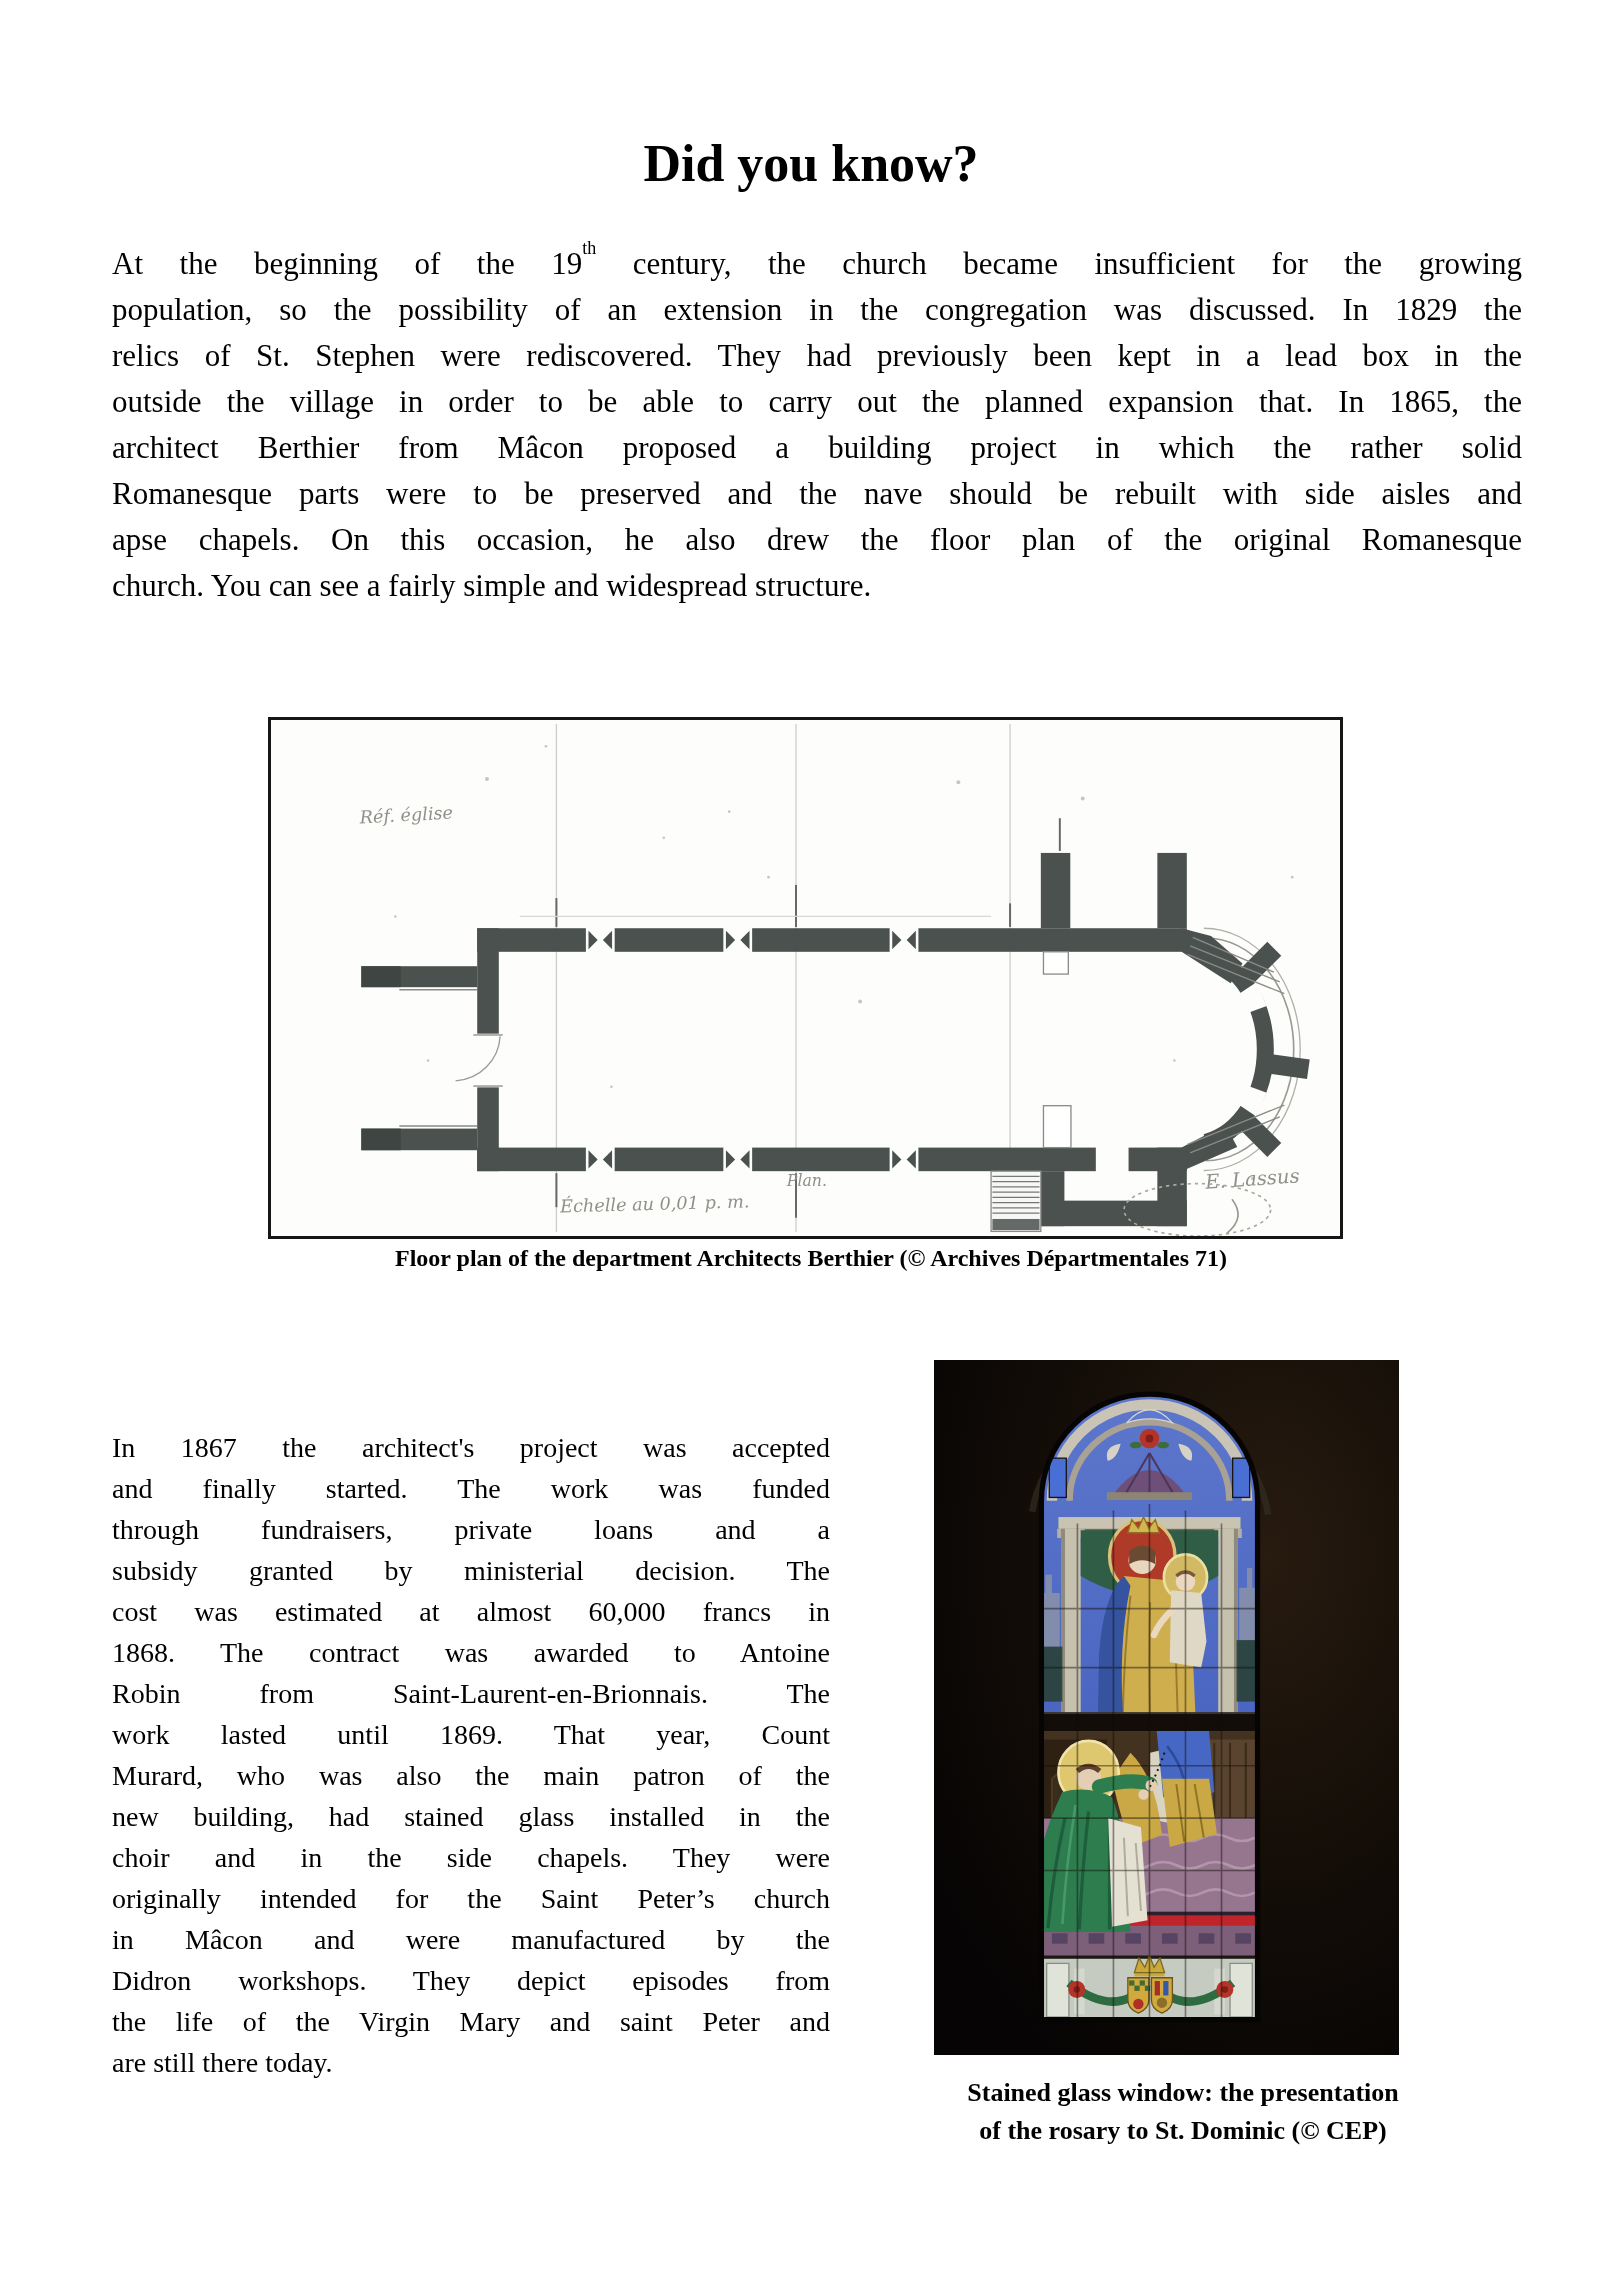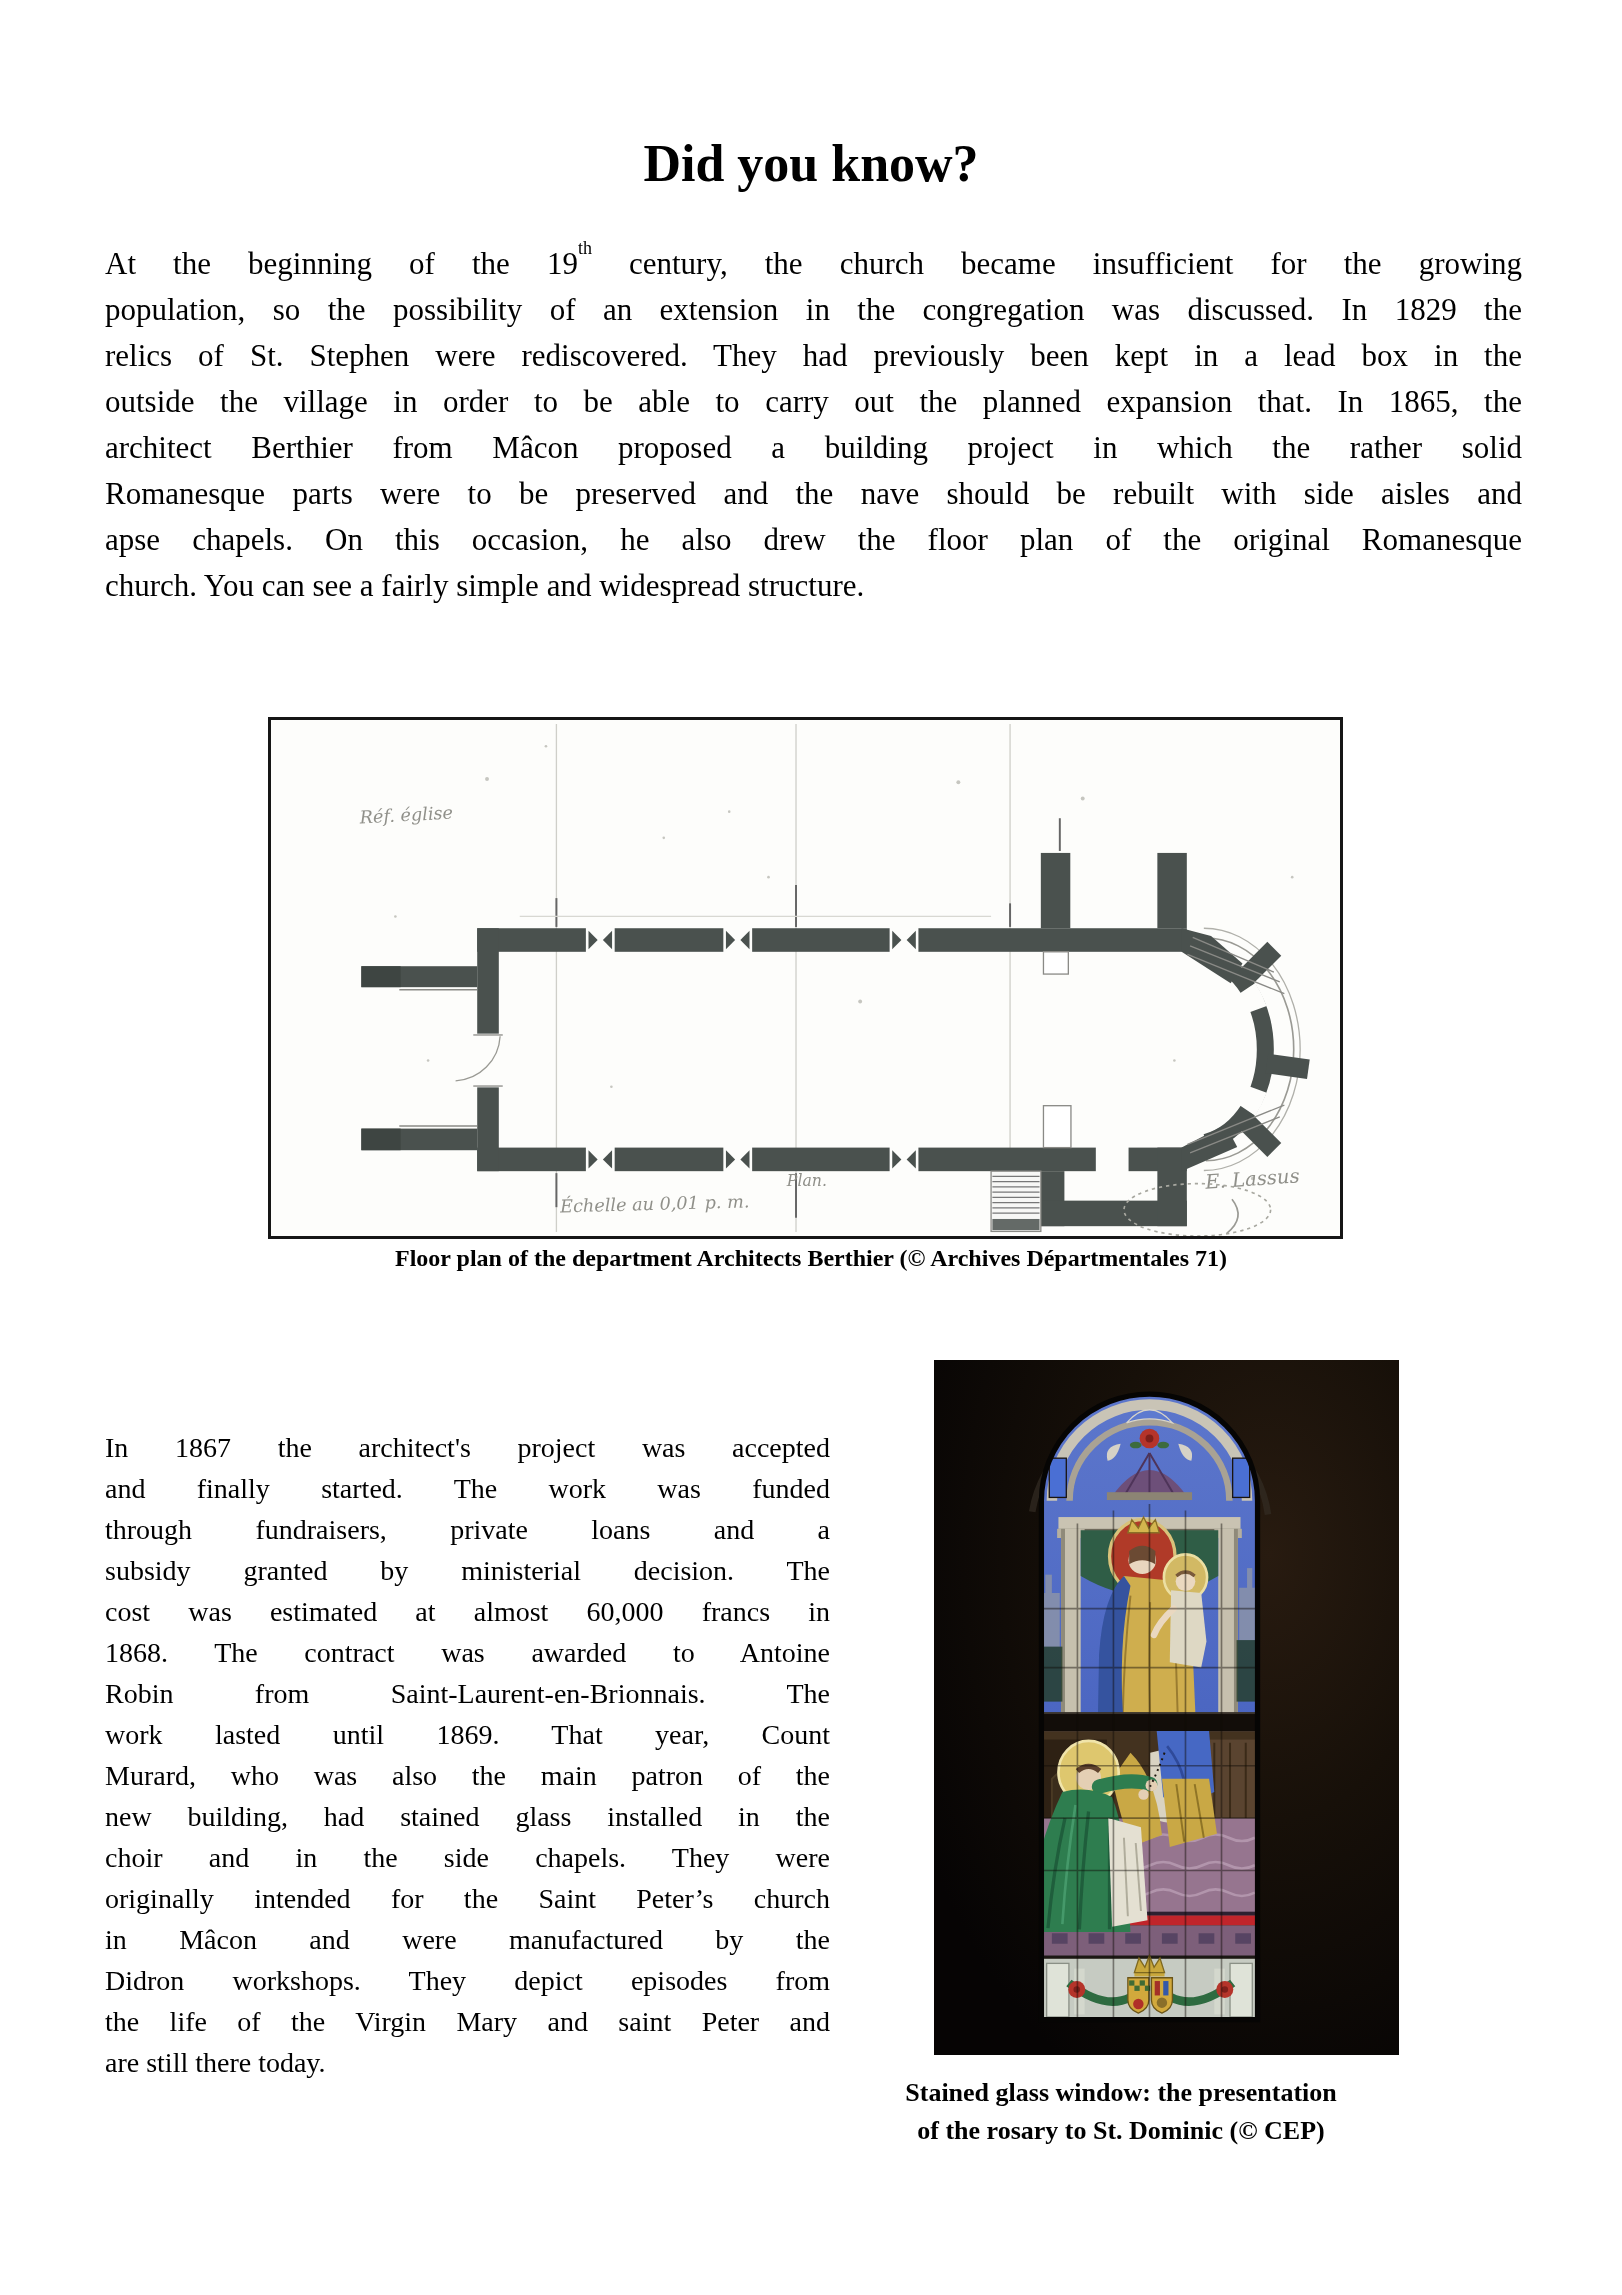--- a/index.html
+++ b/index.html
@@ -17,7 +17,7 @@
   }
   .para1 { left:105px; top:241px; width:1417px; font-size:31px; line-height:46px; }
   .para2 { left:105px; top:1427px; width:725px; font-size:28px; line-height:41px; }
-  .jline { text-align:justify; text-align-last:justify; white-space:normal; }
+  .jline { text-align:justify; text-align-last:justify; white-space:normal;margin-left:7px; }
   .jline.last { text-align:left; text-align-last:auto; }
   sup.sp { position:relative; top:-0.5em; font-size:0.58em; line-height:0; }
   .figure-plan {

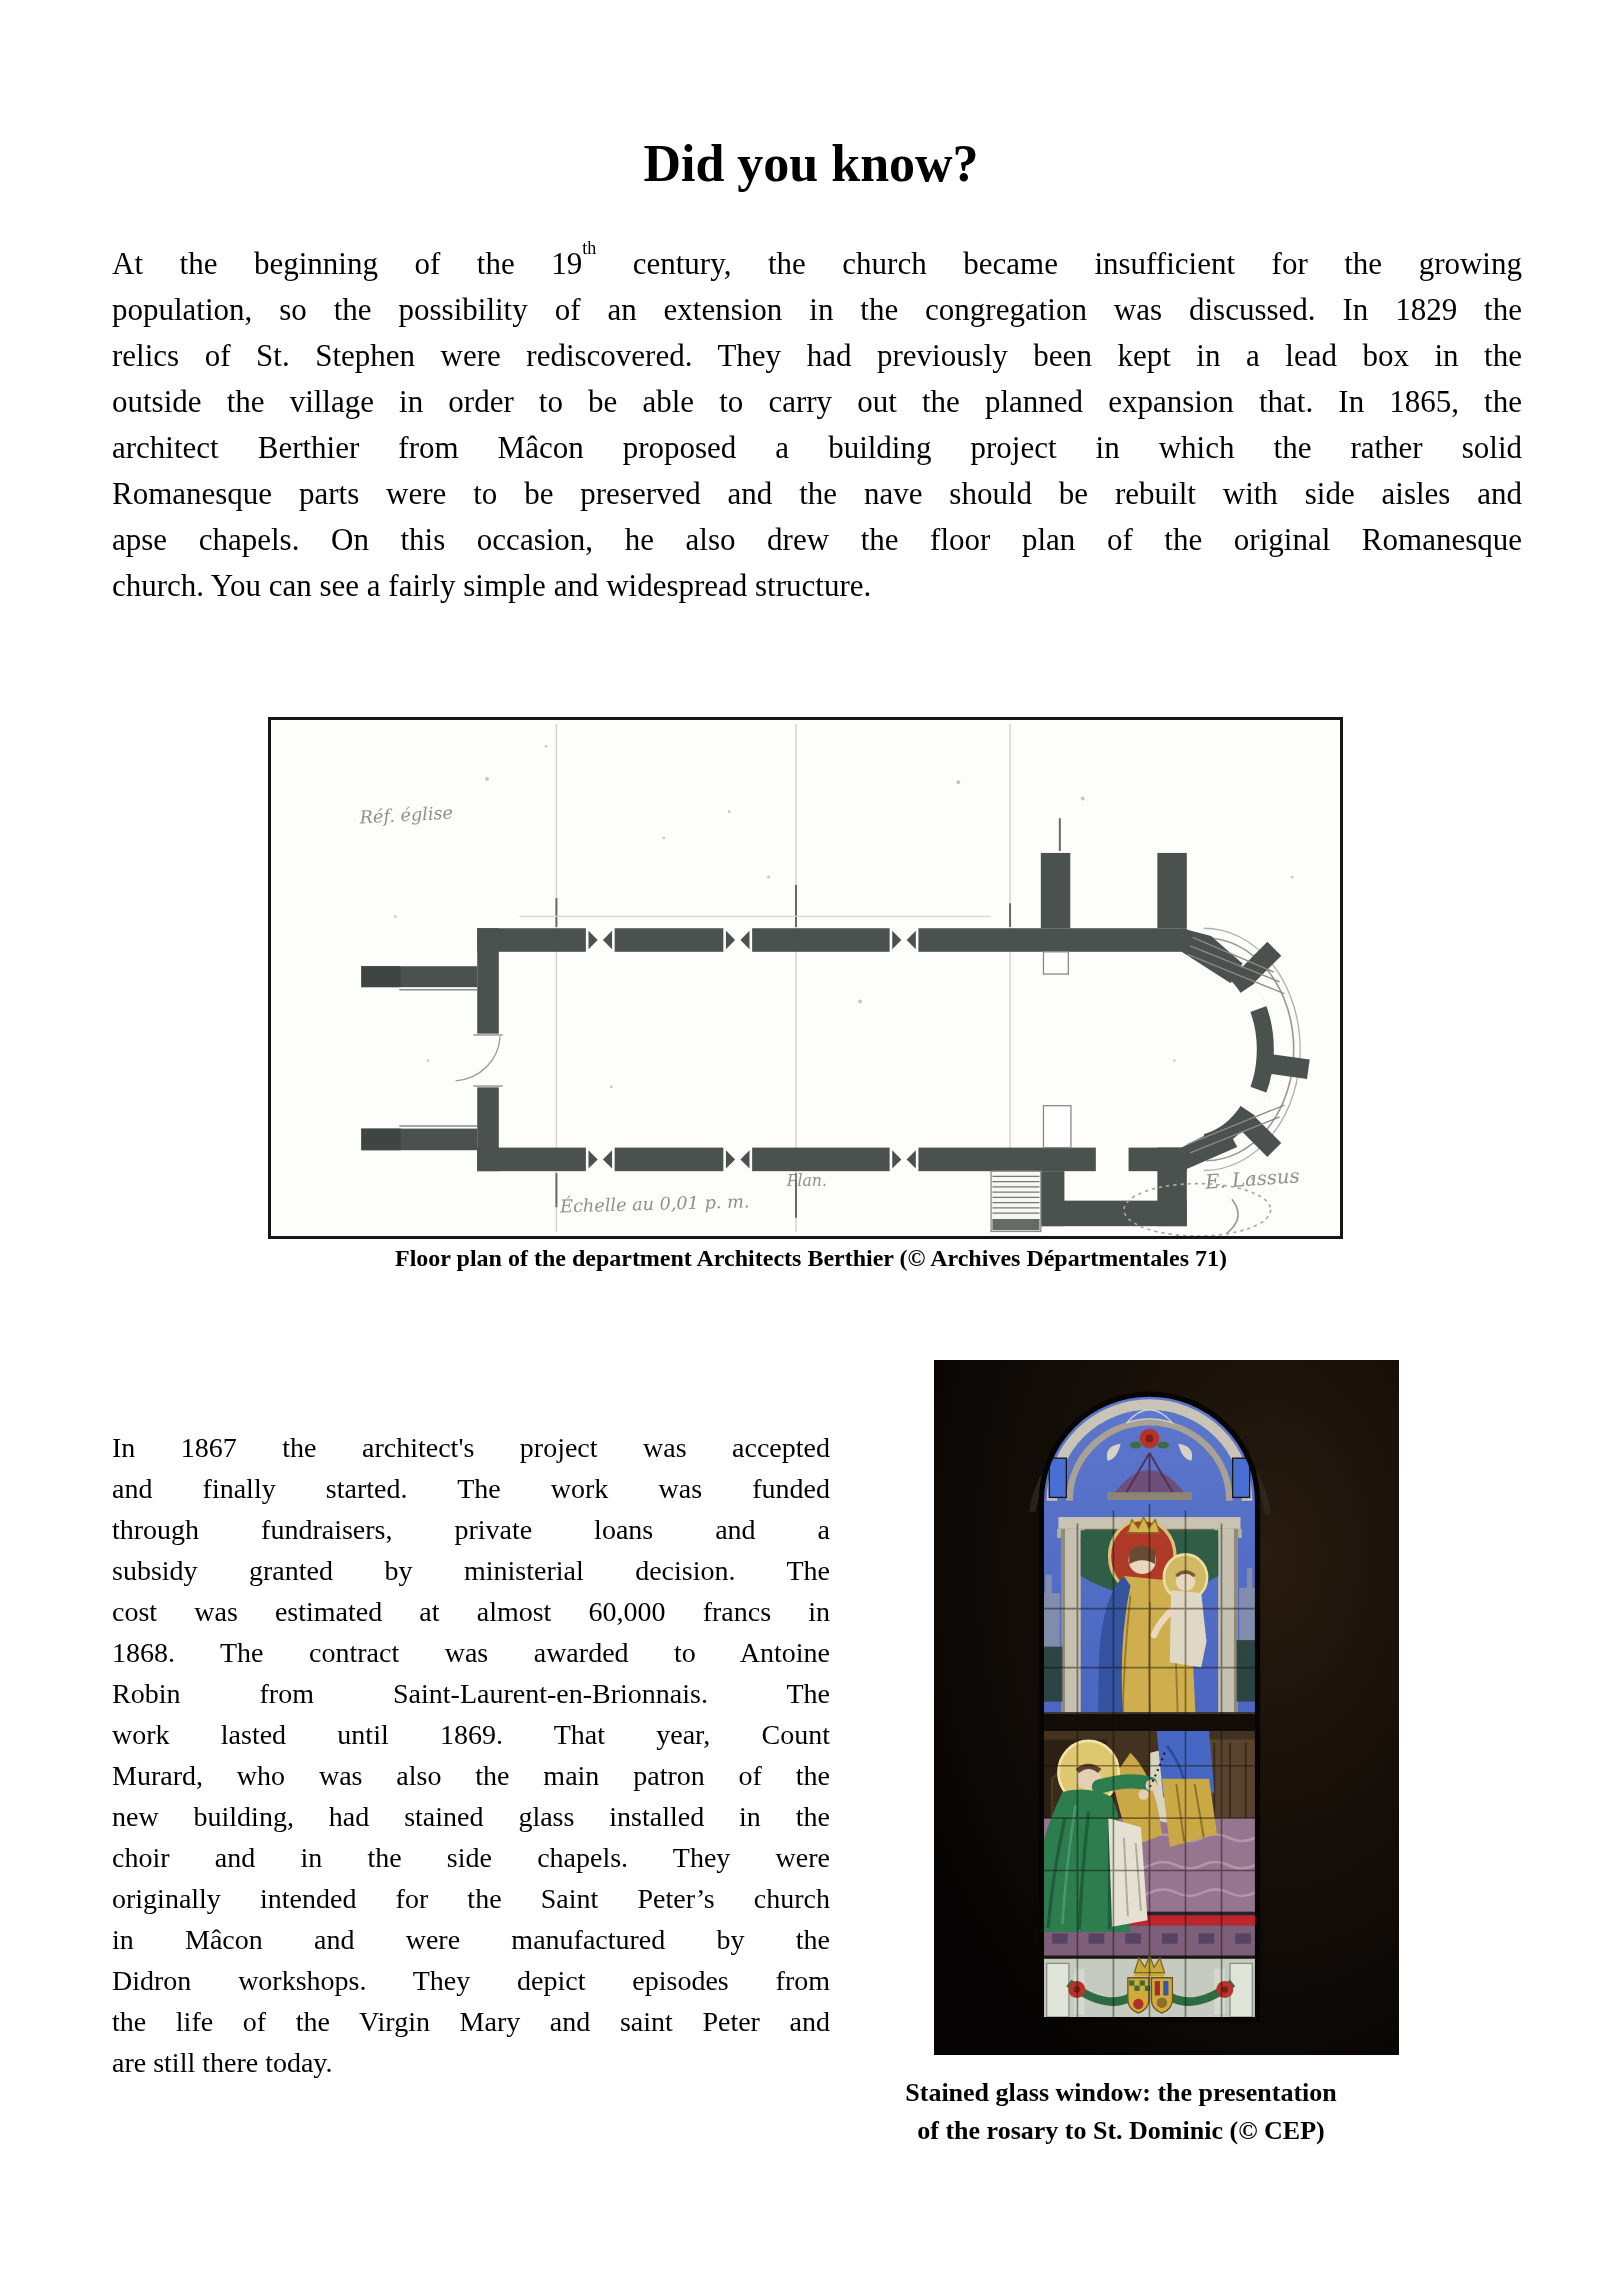--- a/index.html
+++ b/index.html
@@ -35,7 +35,7 @@
   }
   .figure-window svg { display:block; width:100%; height:100%; }
   .caption2 {
-    position:absolute; left:868px; top:2074px; width:506px;
+    position:absolute; left:930px; top:2074px; width:506px;
     text-align:center; font-size:26px; font-weight:700; line-height:38px;
   }
   .hand { font-family:"DejaVu Serif", serif; font-style:italic; }

